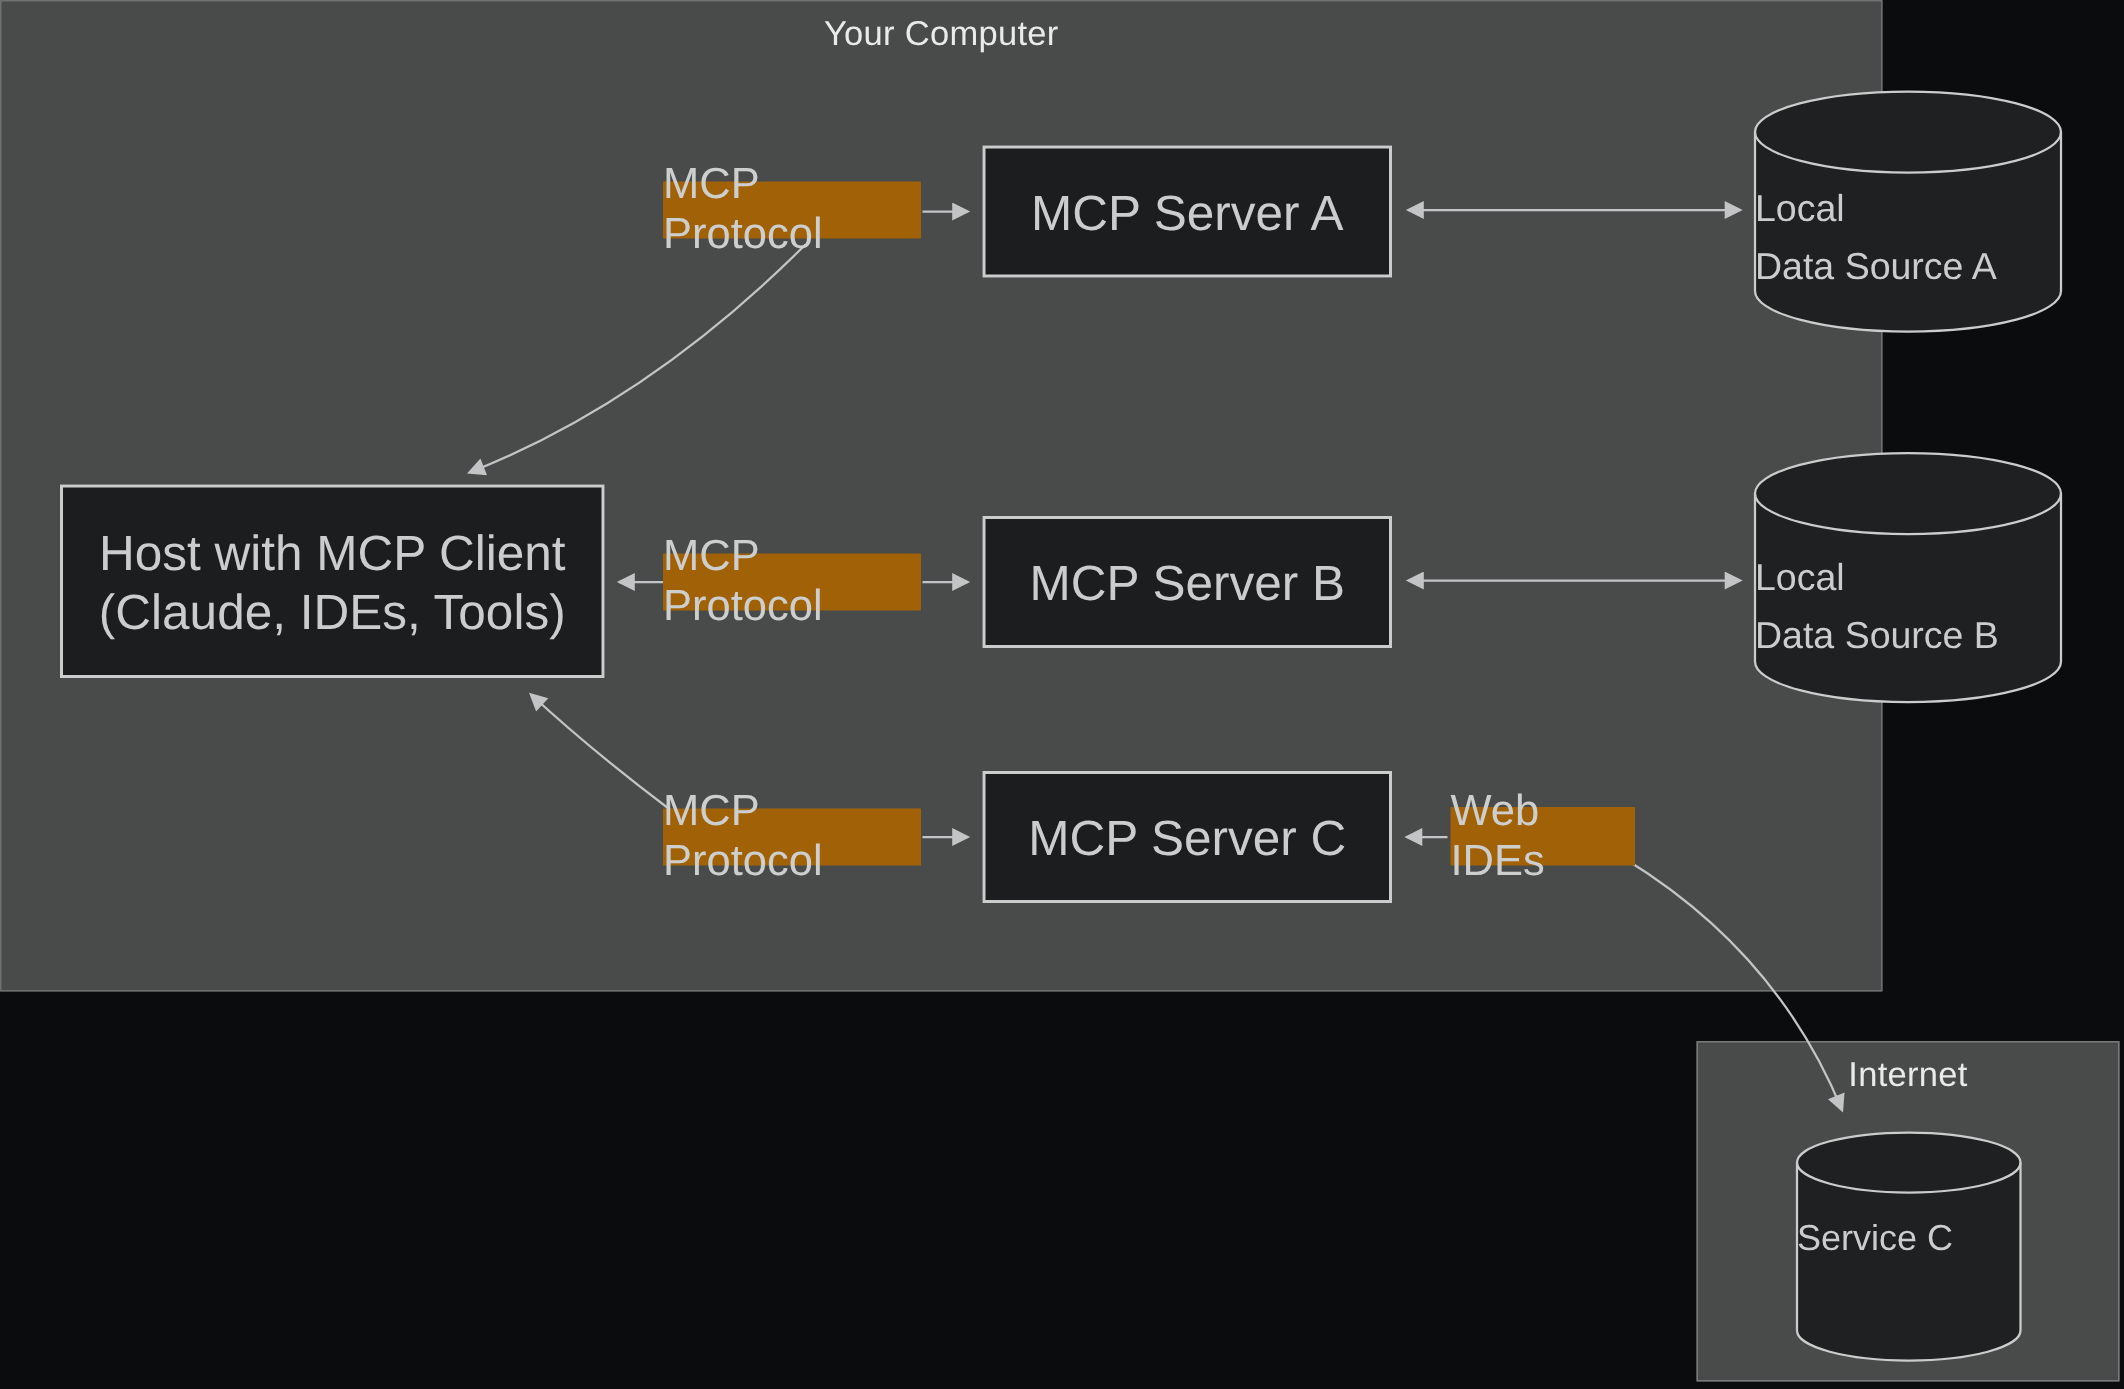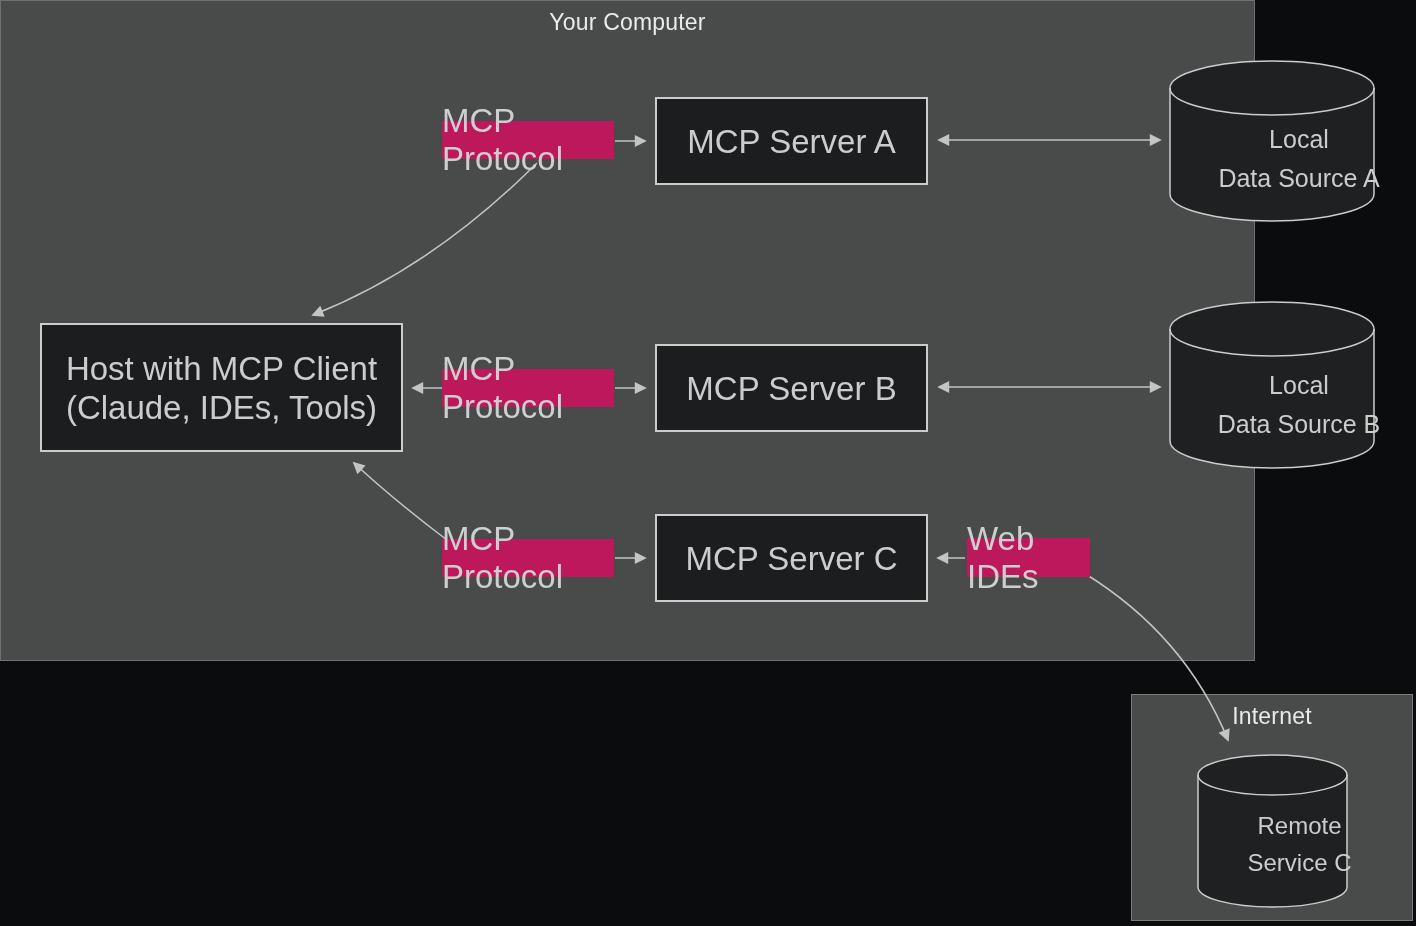--- a/index.html
+++ b/index.html
@@ -56,9 +56,9 @@
 
   
   .edge-label {
-    background: #be185d;
+    background: #a16207;
     color: #cdcfcf;
-    font-size: 33px;
+    font-size: 29px;
     display: flex;
     align-items: center;
     justify-content: center;

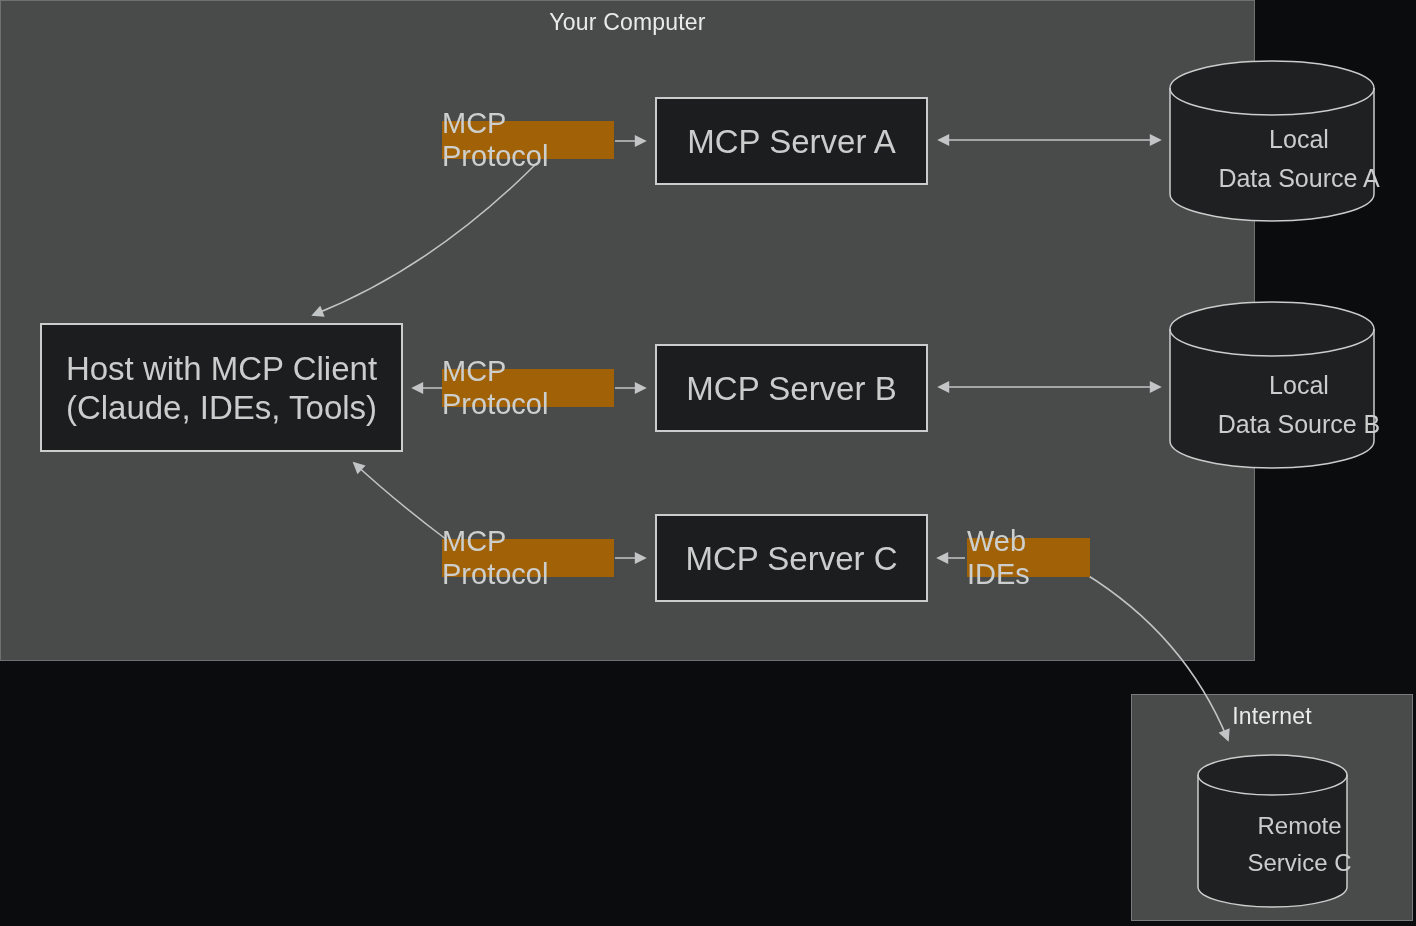--- a/index.html
+++ b/index.html
@@ -72,11 +72,10 @@
   
   .cyl-text {
     color: #cbcdcd;
-    text-align: center;
+    text-align: left;
     font-size: 25px;
     line-height: 39px;
     pointer-events: none;
-    margin-left: 27px;
   }
   #cyl-text-a { left: 1170px; top: 120px; width: 204px; }
   #cyl-text-b { left: 1170px; top: 366px; width: 204px; }

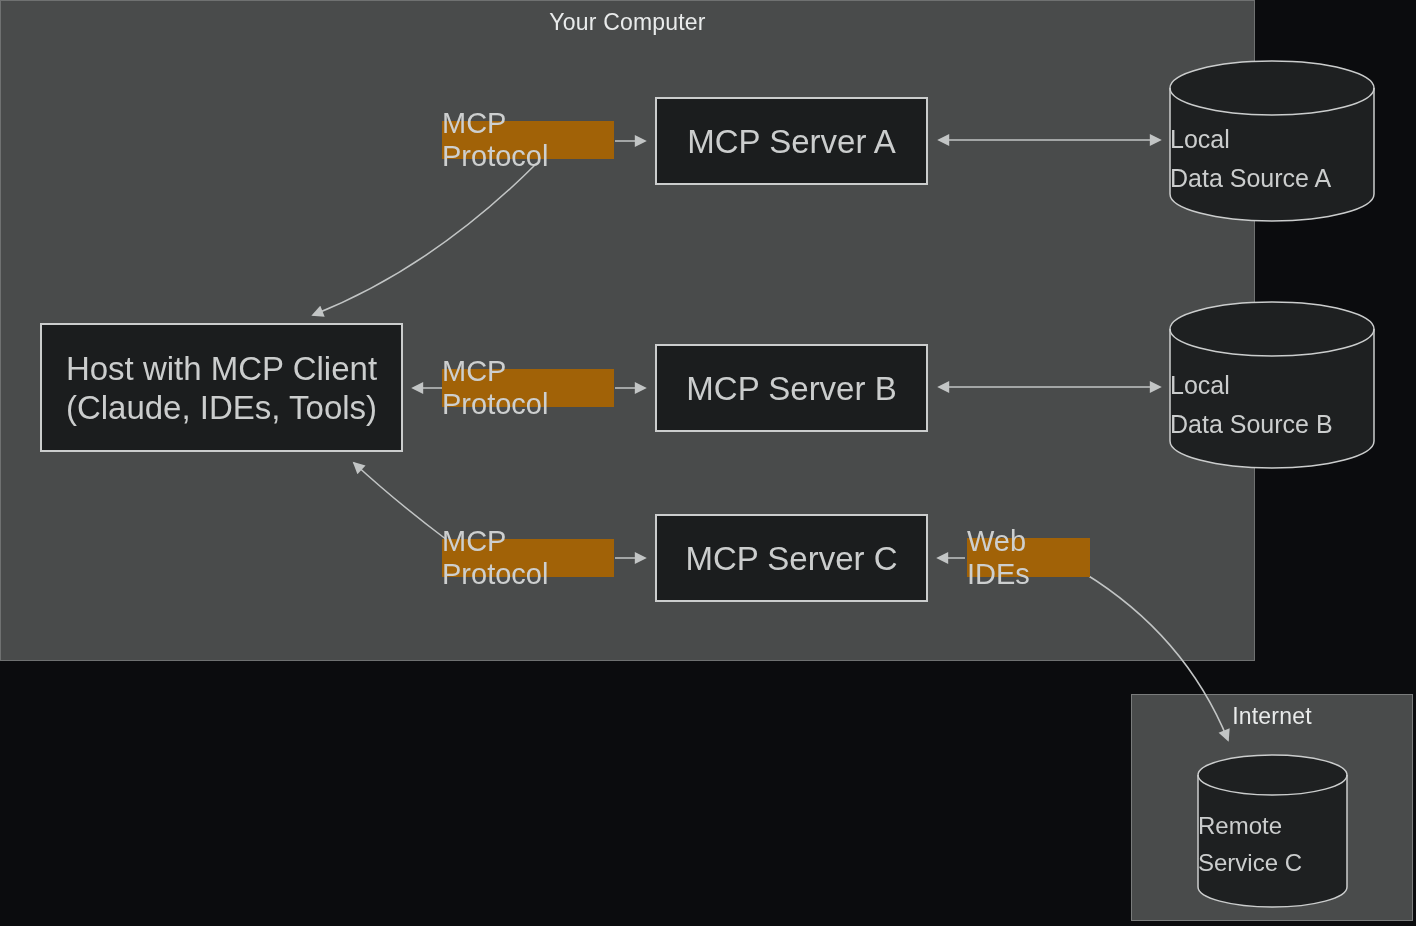--- a/index.html
+++ b/index.html
@@ -170,7 +170,6 @@
   <div>Data Source B</div>
 </div>
 <div id="cyl-text-remote" class="abs cyl-text">
-  <div>Remote</div>
   <div>Service C</div>
 </div>
 

